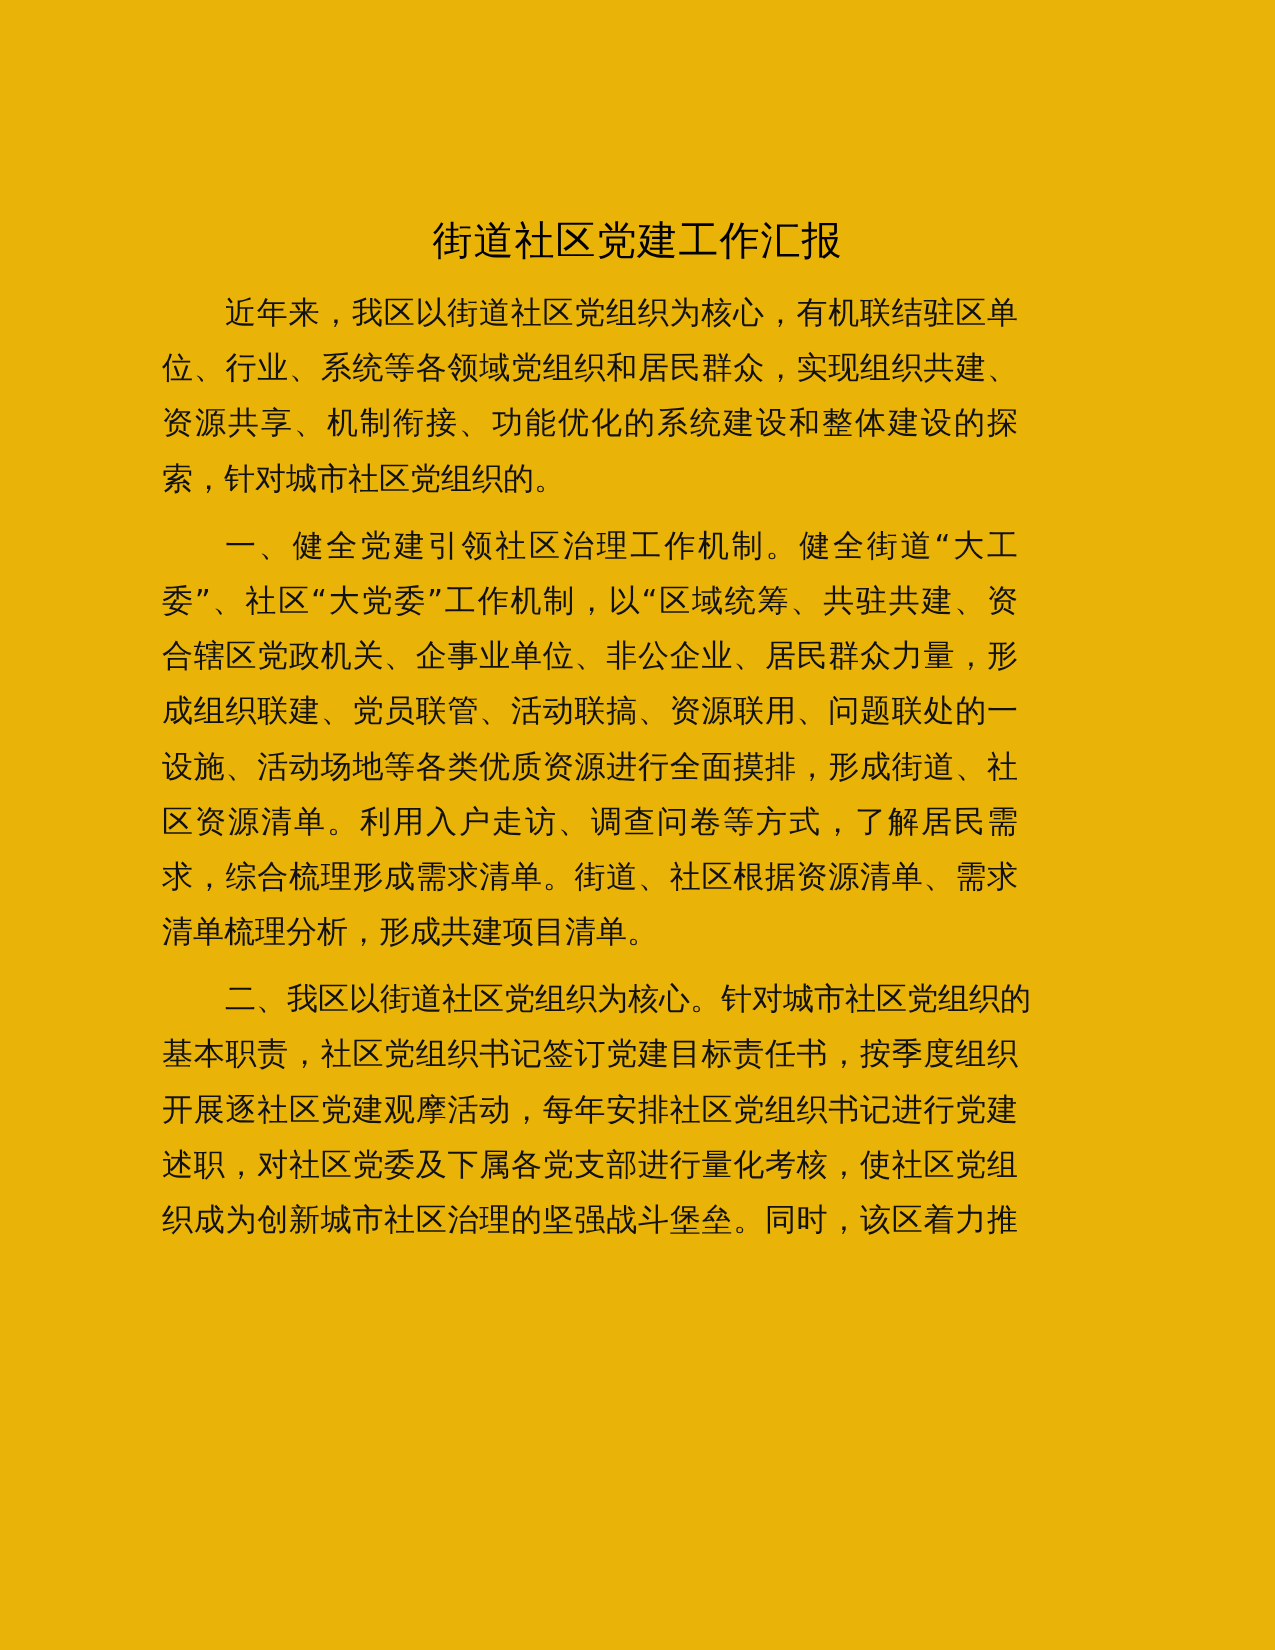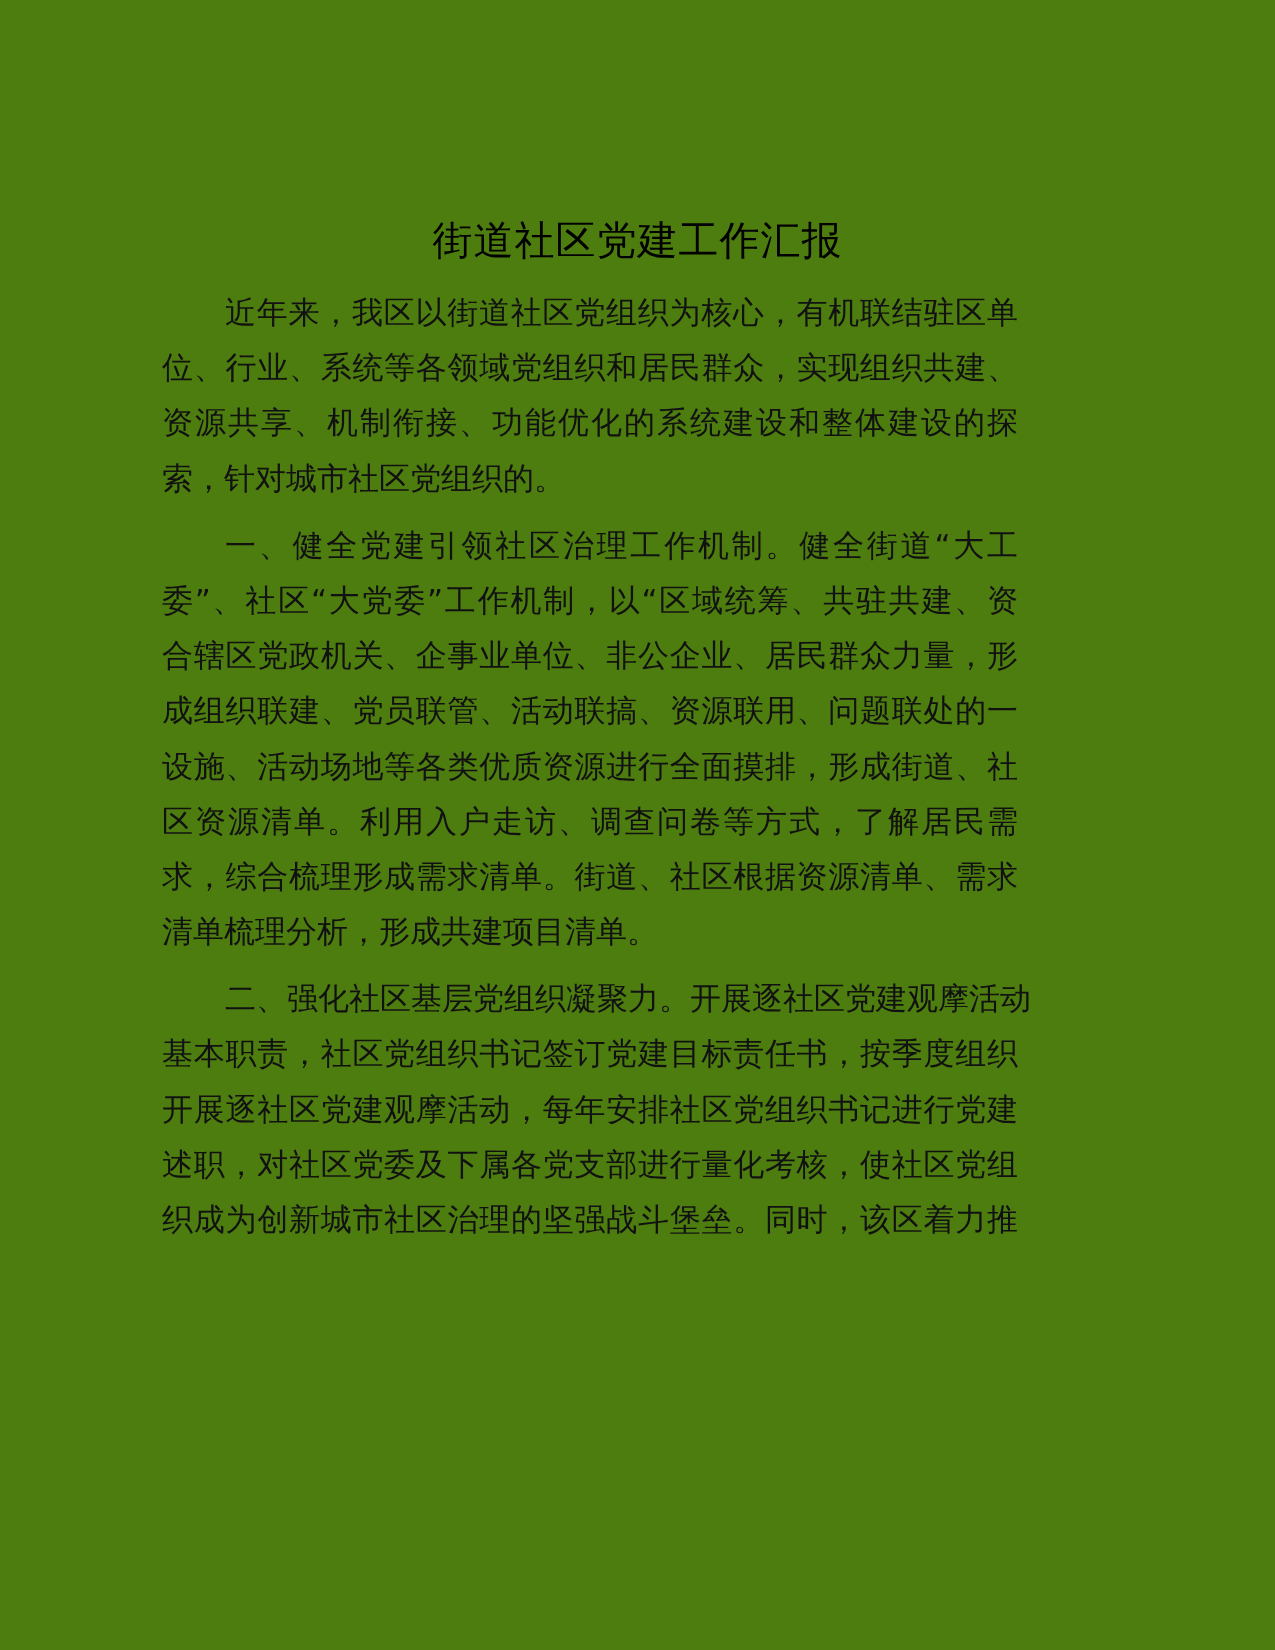--- a/index.html
+++ b/index.html
@@ -5,7 +5,7 @@
   html, body { margin: 0; padding: 0; background: #ffffff; }
   body { width: 1275px; height: 1650px; position: relative; overflow: hidden; }
   .page {
-    position: absolute; left: 0; top: 0; width: 1275px; height: 1650px; background: #4d7c0f;
+    position: absolute; left: 0; top: 0; width: 1275px; height: 1650px; background: #eab308;
     font-family: "DejaVu Sans", "Liberation Sans", sans-serif; color: #111111;
   }
   .title {

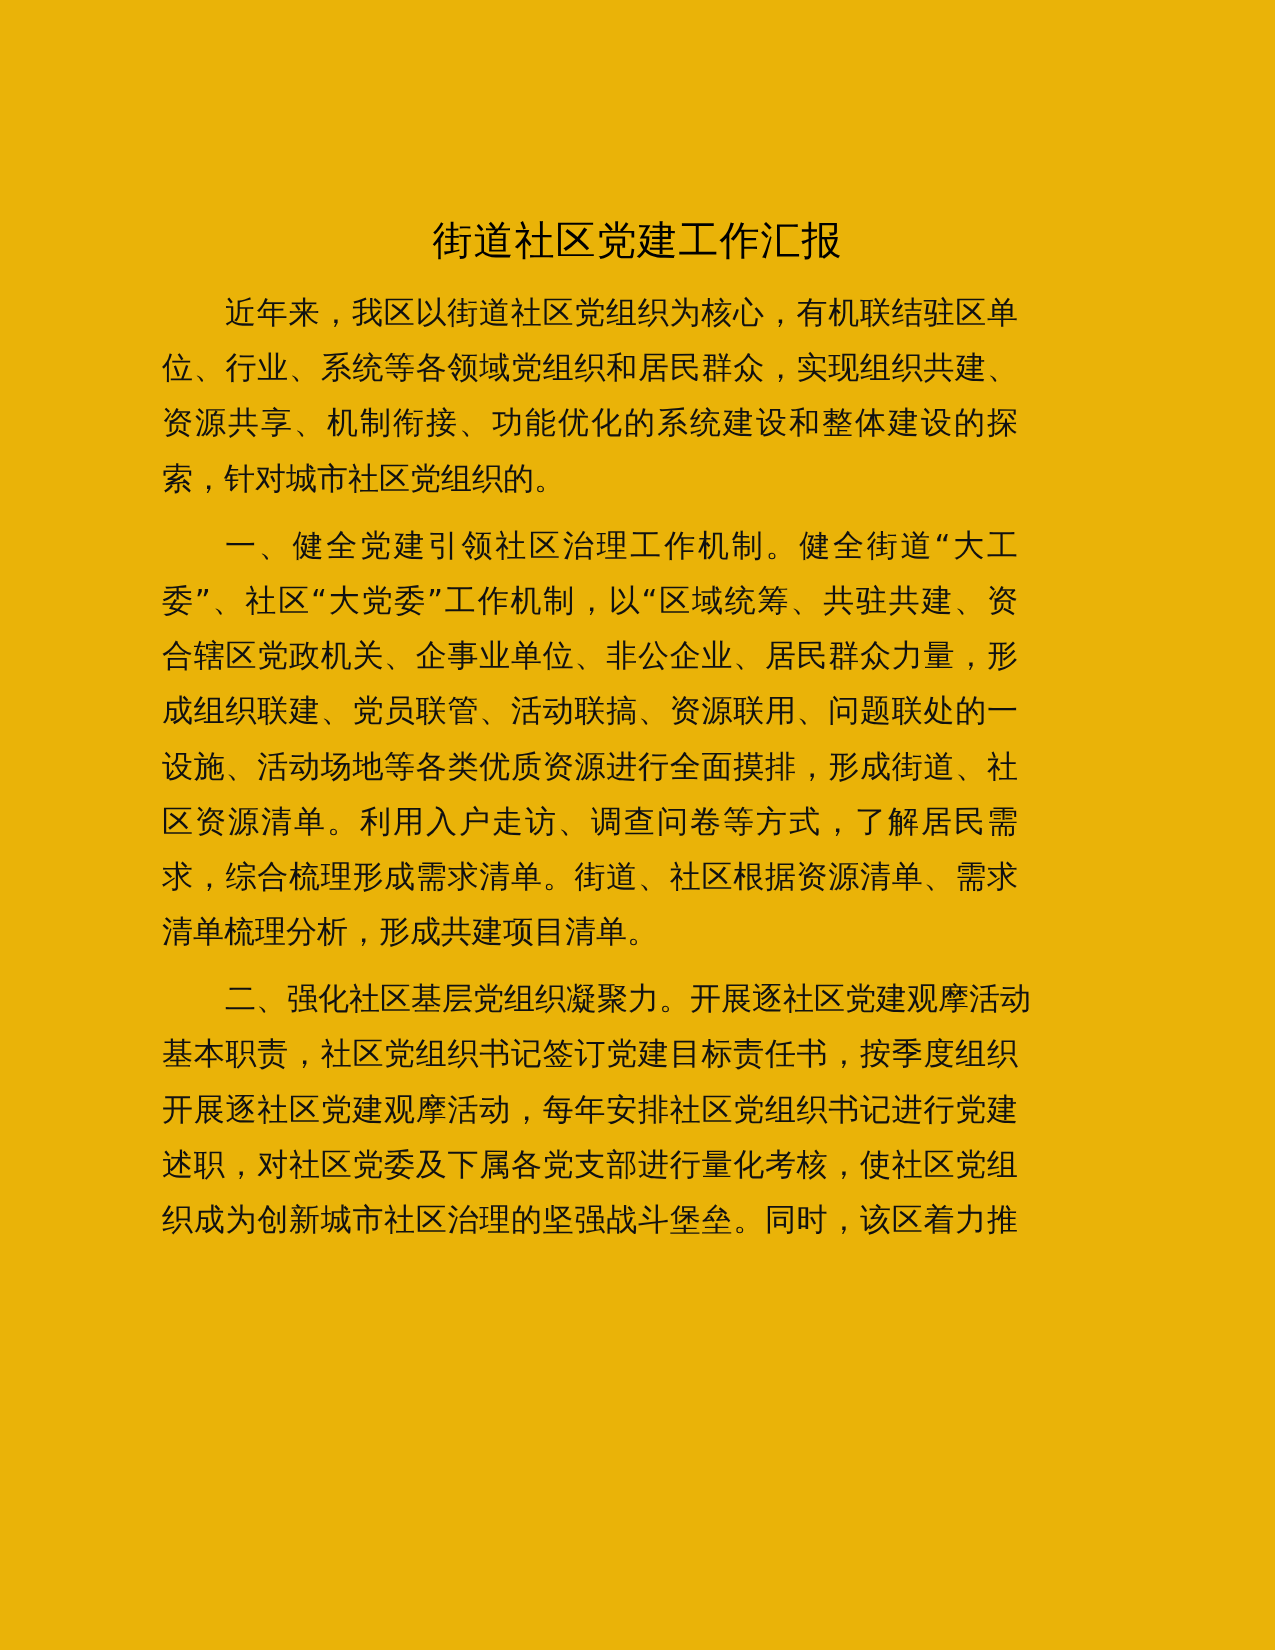--- a/index.html
+++ b/index.html
@@ -54,7 +54,7 @@
     <div class="para-gap"></div>
 
     <div>
-      <span class="line indent">二、强化社区基层党组织凝聚力。开展逐社区党建观摩活动</span>
+      <span class="line indent">二、我区以街道社区党组织为核心。针对城市社区党组织的</span>
       <span class="line">基本职责，社区党组织书记签订党建目标责任书，按季度组织</span>
       <span class="line">开展逐社区党建观摩活动，每年安排社区党组织书记进行党建</span>
       <span class="line">述职，对社区党委及下属各党支部进行量化考核，使社区党组</span>

